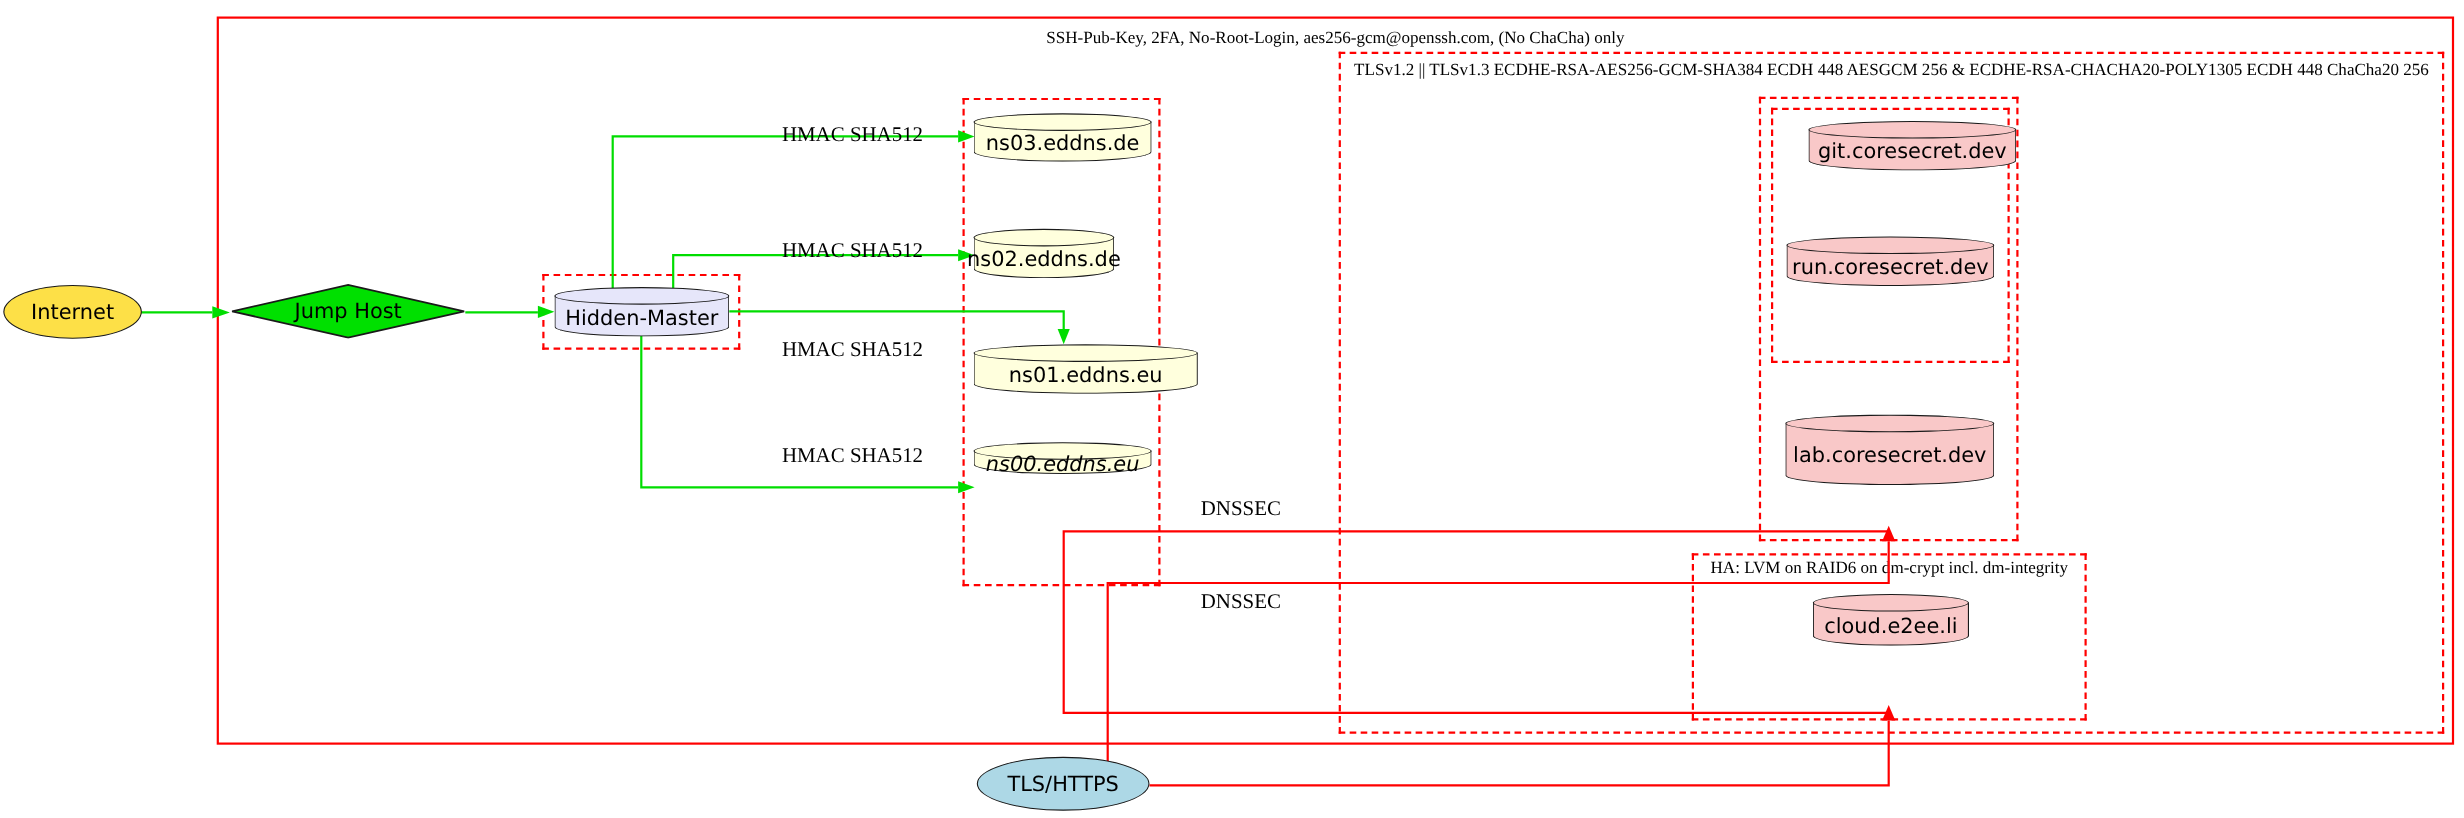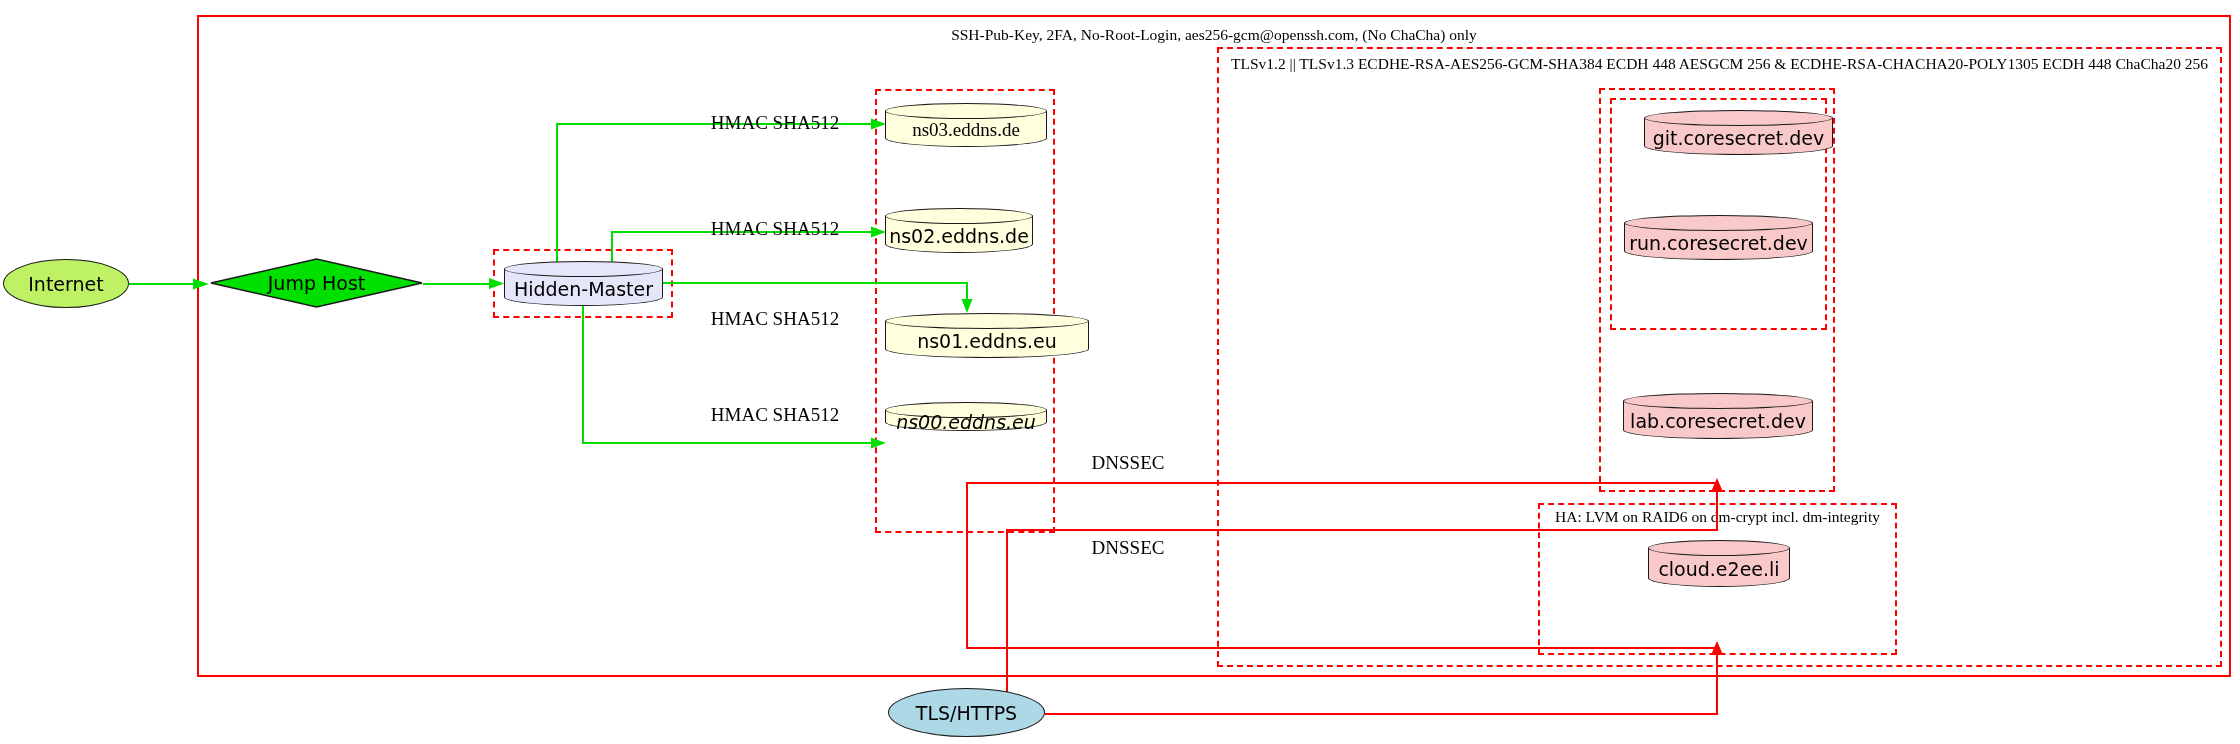--- a/index.html
+++ b/index.html
@@ -112,7 +112,7 @@
     <div class="cname">Hidden-Master</div>
   </div>
 
-  <div class="cyl" style="left:885px;top:103px;width:162px;height:44px;font-family:Liberation Serif, serif;--fill:#ffffdd;">
+  <div class="cyl" style="left:885px;top:103px;width:162px;height:44px;--fill:#ffffdd;">
     <div class="ctop"></div>
     <div class="cbody"></div>
     <div class="cname">ns03.eddns.de</div>

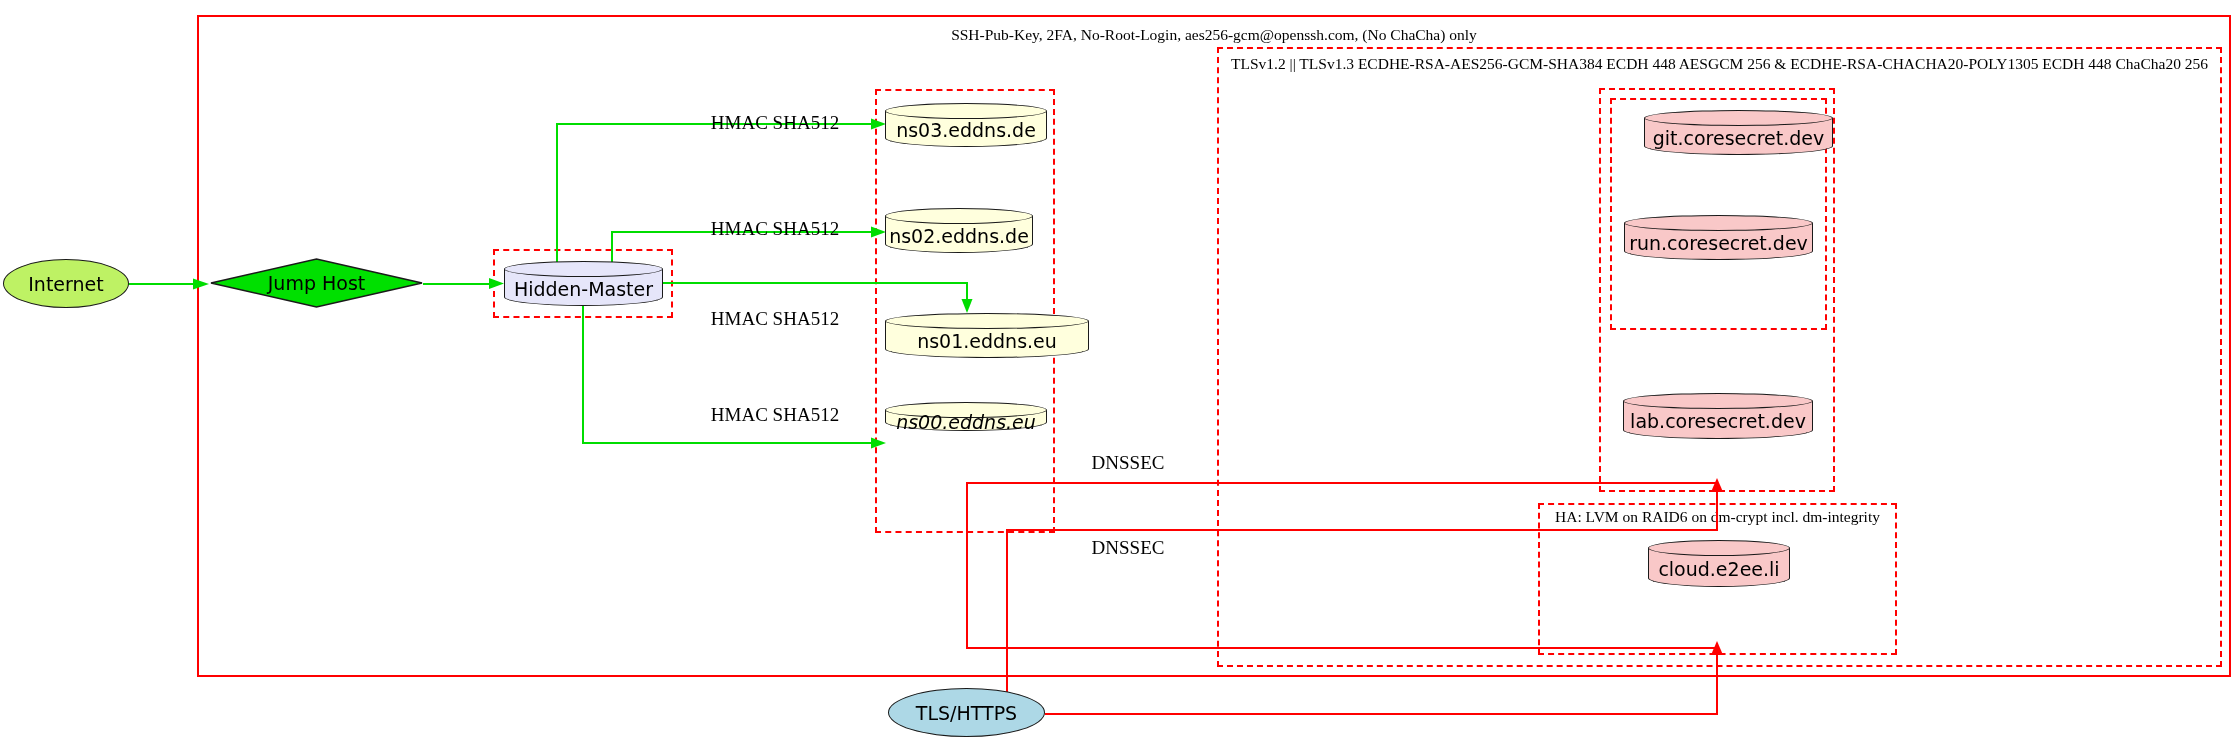--- a/index.html
+++ b/index.html
@@ -118,7 +118,7 @@
     <div class="cname">ns03.eddns.de</div>
   </div>
 
-  <div class="cyl" style="left:885px;top:208px;width:148px;height:45px;--fill:#ffffdd;">
+  <div class="cyl" style="left:885px;top:208px;width:128px;height:45px;--fill:#ffffdd;">
     <div class="ctop"></div>
     <div class="cbody"></div>
     <div class="cname">ns02.eddns.de</div>

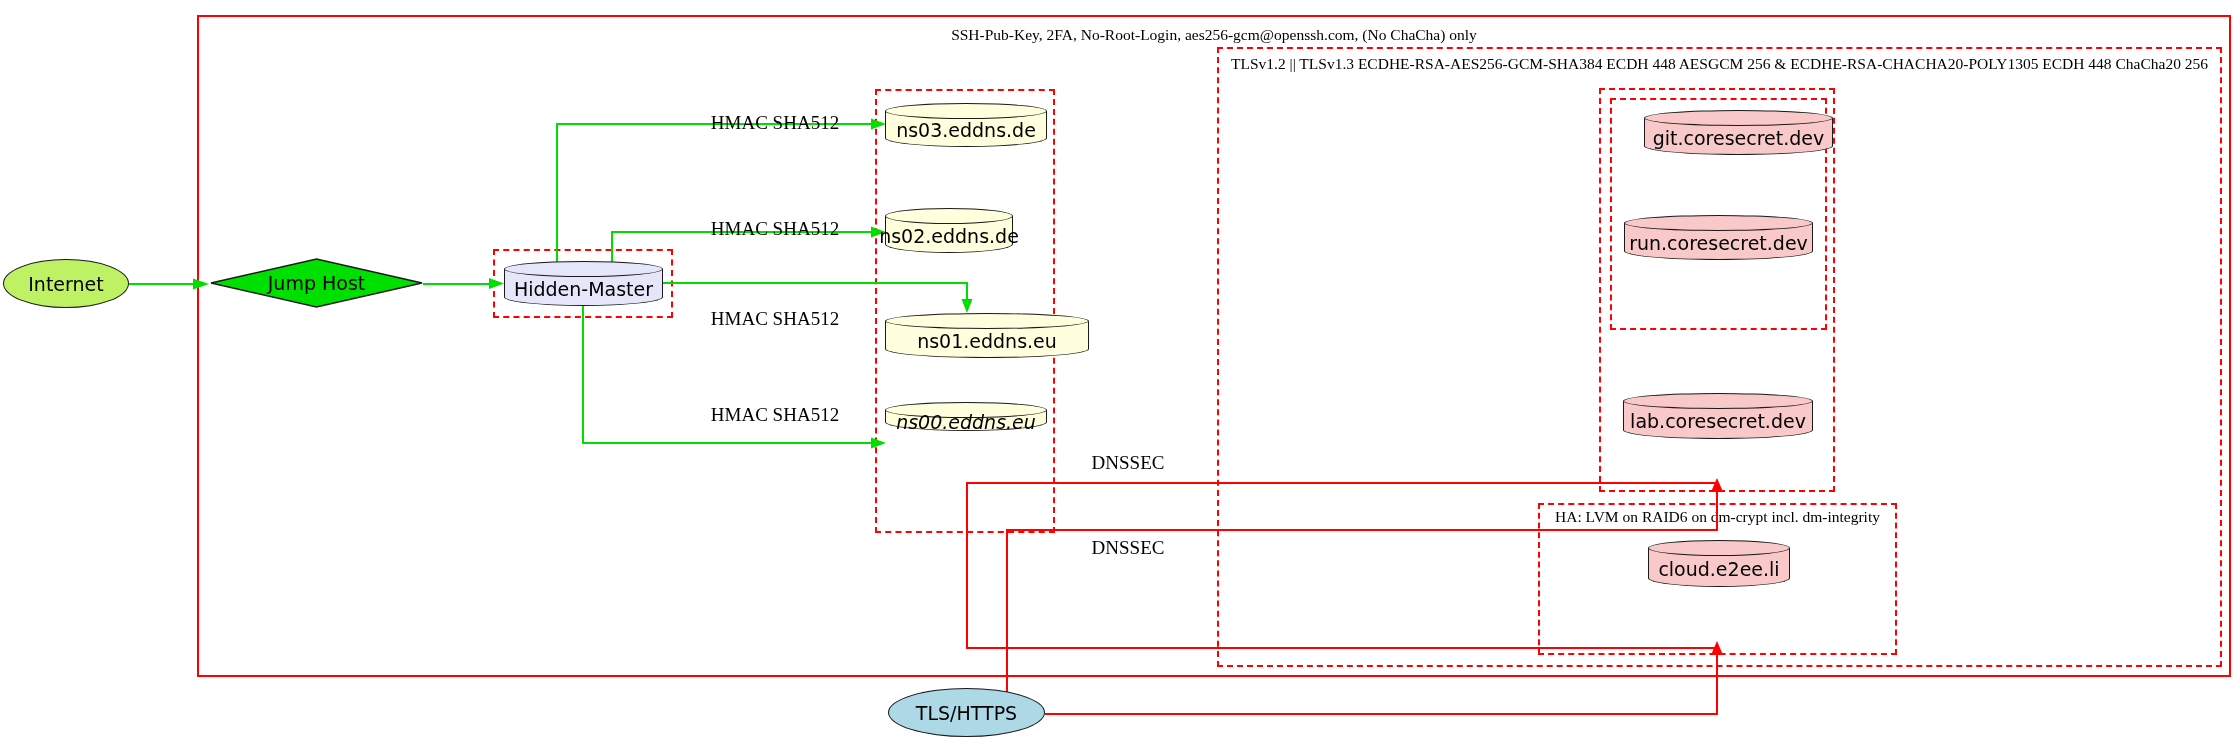--- a/index.html
+++ b/index.html
@@ -95,7 +95,7 @@
   <div class="elabel" style="left:1085px;top:452px;width:86px;">DNSSEC</div>
   <div class="elabel" style="left:1085px;top:537px;width:86px;">DNSSEC</div>
 
-  <div class="node ell" style="left:3px;top:259px;width:126px;height:49px;background:#bef264;">
+  <div class="node ell" style="left:3px;top:259px;width:126px;height:49px;background:#fde047;">
     <span>Internet</span>
   </div>
 

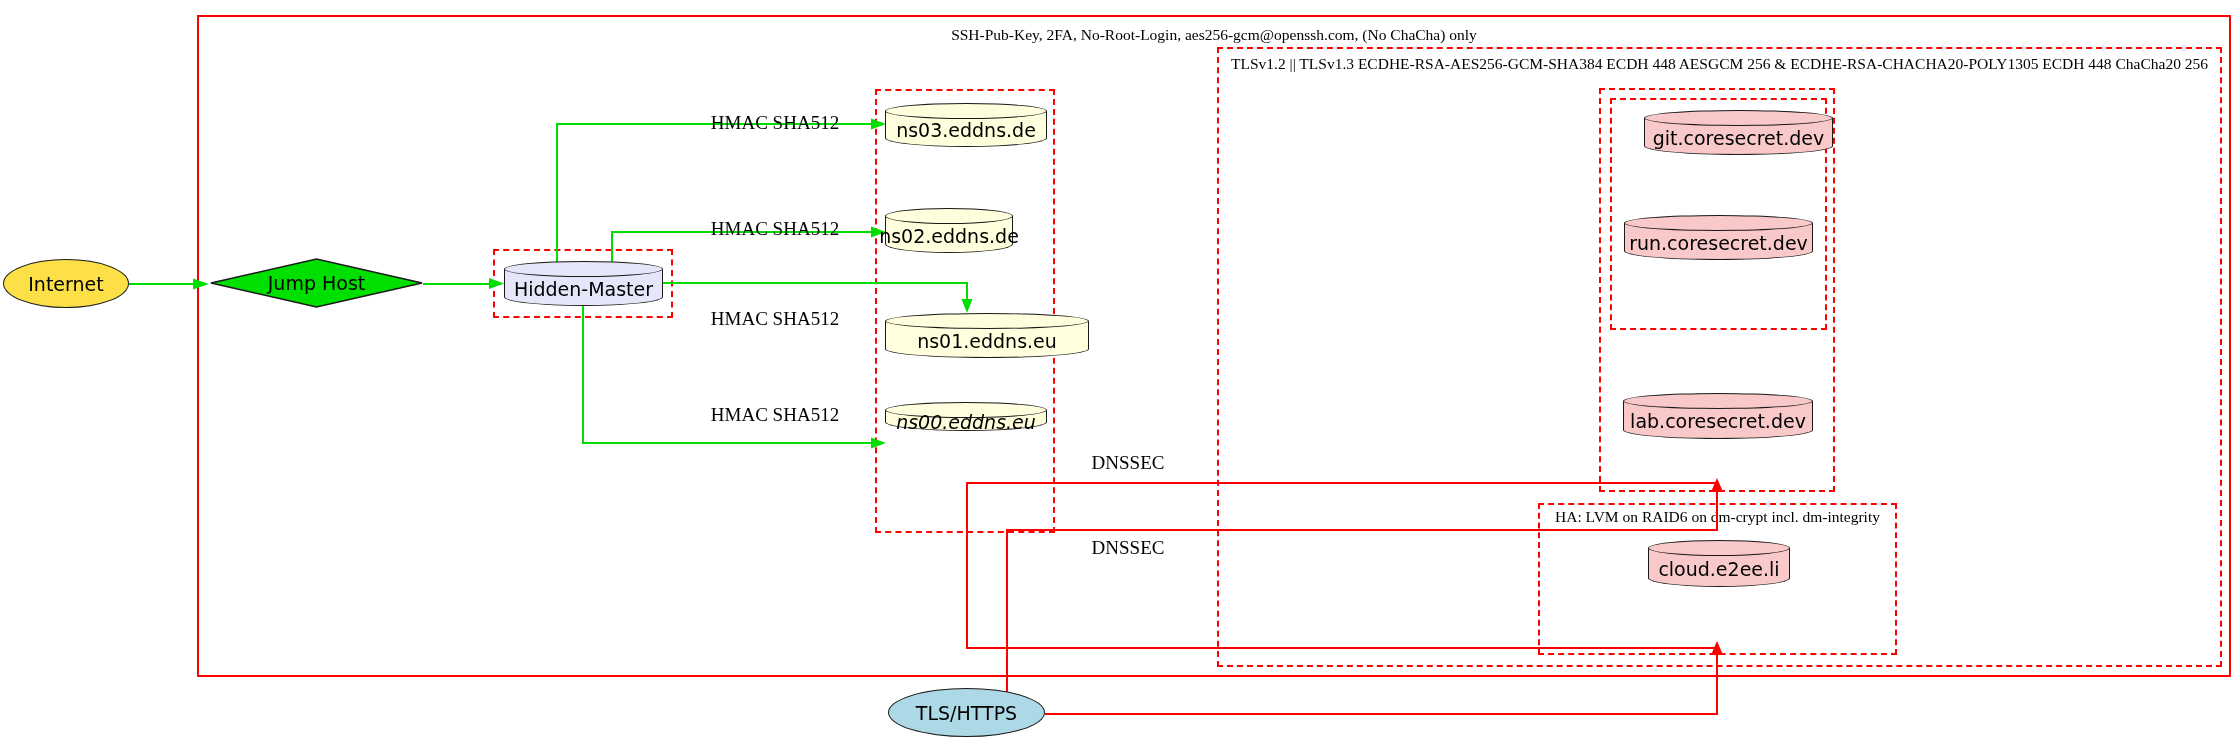--- a/index.html
+++ b/index.html
@@ -148,7 +148,7 @@
     <div class="cname">run.coresecret.dev</div>
   </div>
 
-  <div class="cyl" style="left:1623px;top:377px;width:190px;height:46px;margin-top:16px;--fill:#f9c8c8;">
+  <div class="cyl" style="left:1623px;top:377px;width:190px;height:64px;--fill:#f9c8c8;">
     <div class="ctop"></div>
     <div class="cbody"></div>
     <div class="cname">lab.coresecret.dev</div>

